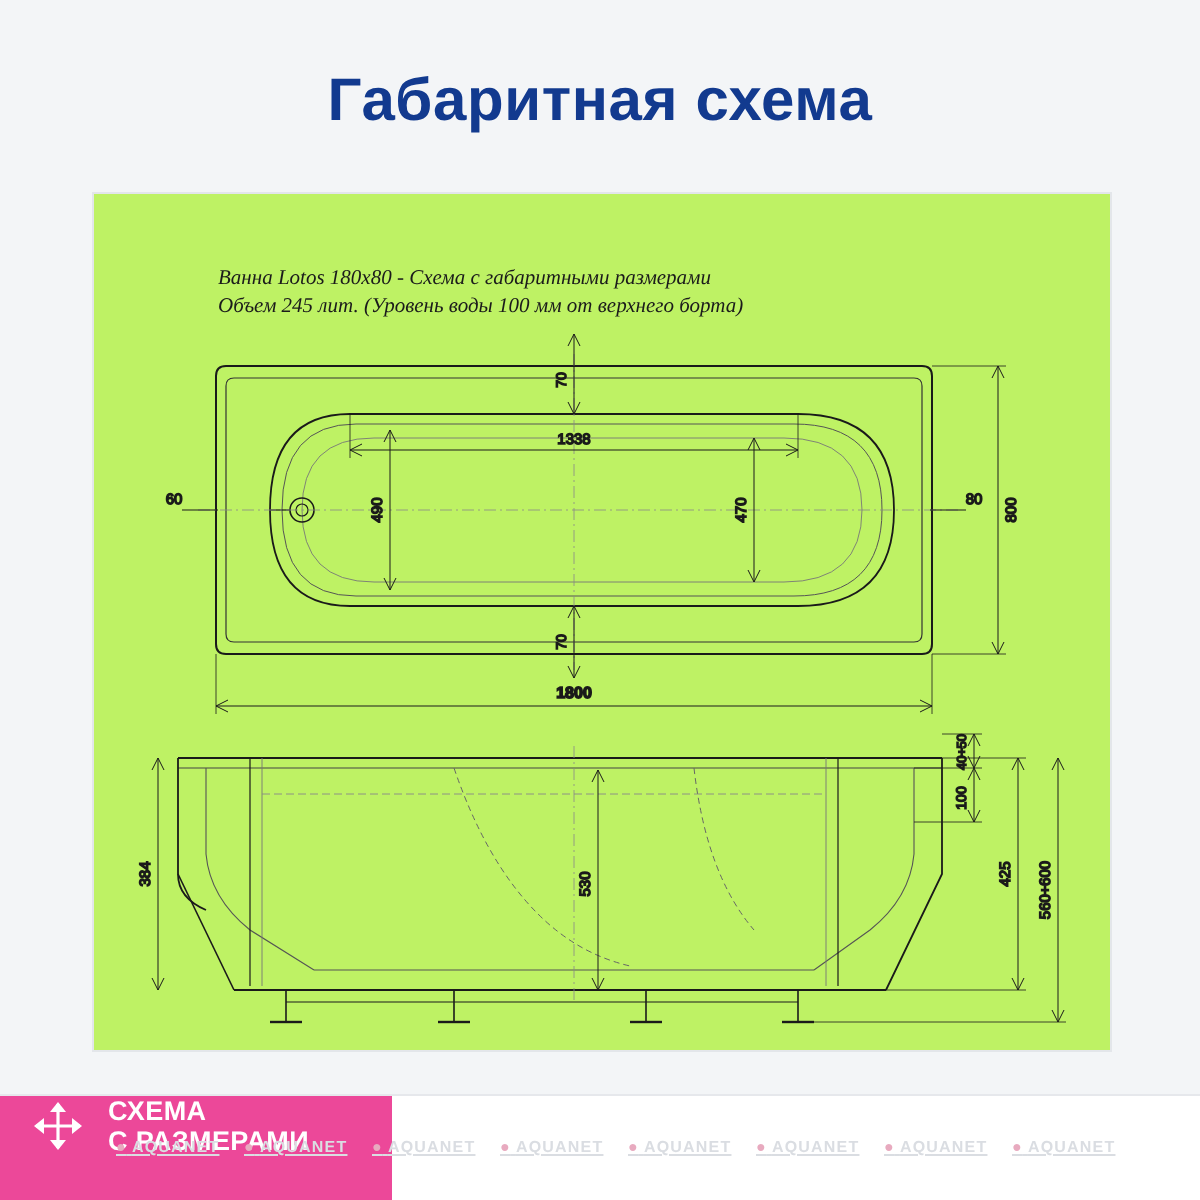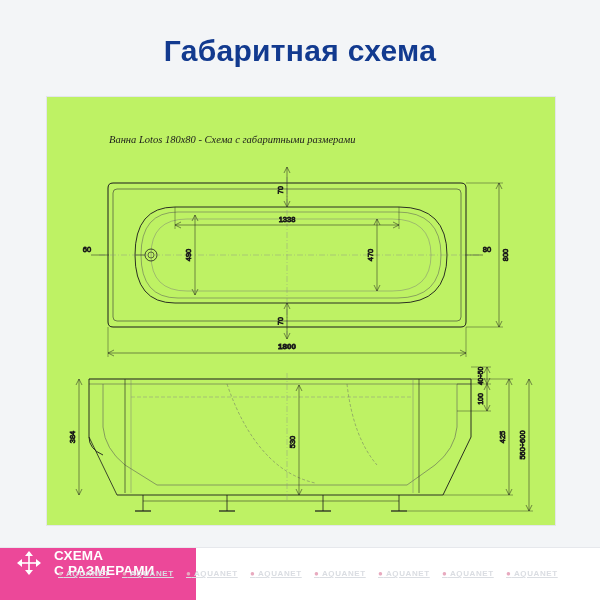--- a/index.html
+++ b/index.html
@@ -120,6 +120,7 @@
 
     <div class="caption">
       <div>Ванна Lotos 180х80 - Схема с габаритными размерами</div>
+      <div>Объем 245 лит. (Уровень воды 100 мм от верхнего борта)</div>
     </div>
 
     <svg class="drawing" viewBox="0 0 508 428">

